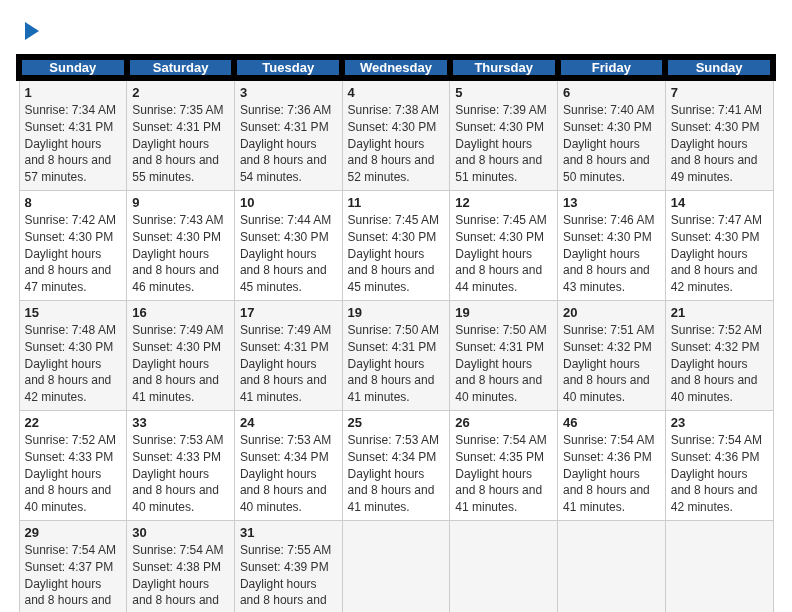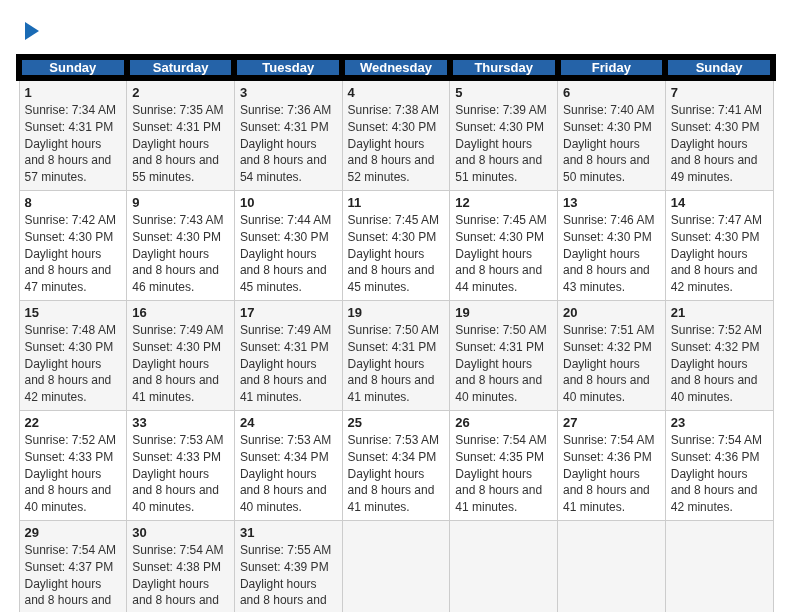--- a/index.html
+++ b/index.html
@@ -225,7 +225,7 @@
         <span class="day-info">Sunrise: 7:54 AM<br>Sunset: 4:35 PM<br>Daylight hours<br>and 8 hours and 41 minutes.</span>
       </td>
         <td>
-        <span class="day-number">27</span>
+        <span class="day-number">46</span>
         <span class="day-info">Sunrise: 7:54 AM<br>Sunset: 4:36 PM<br>Daylight hours<br>and 8 hours and 41 minutes.</span>
       </td>
         <td>

